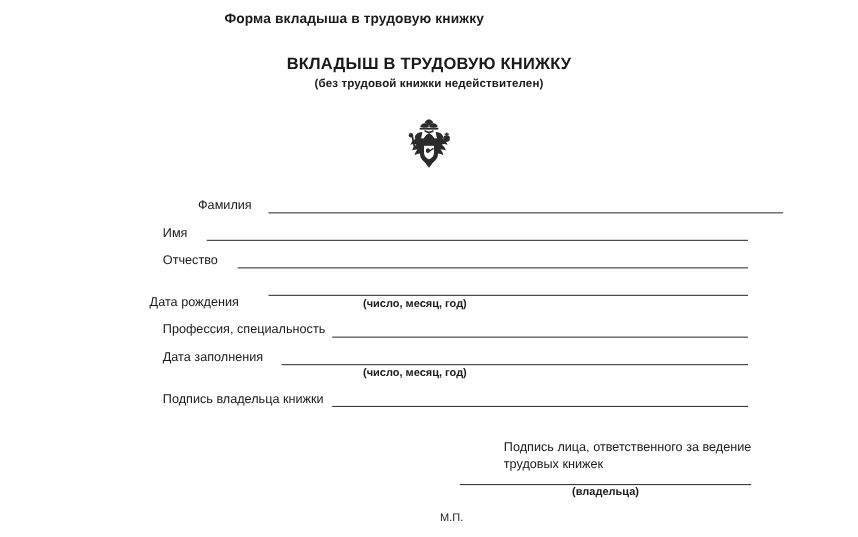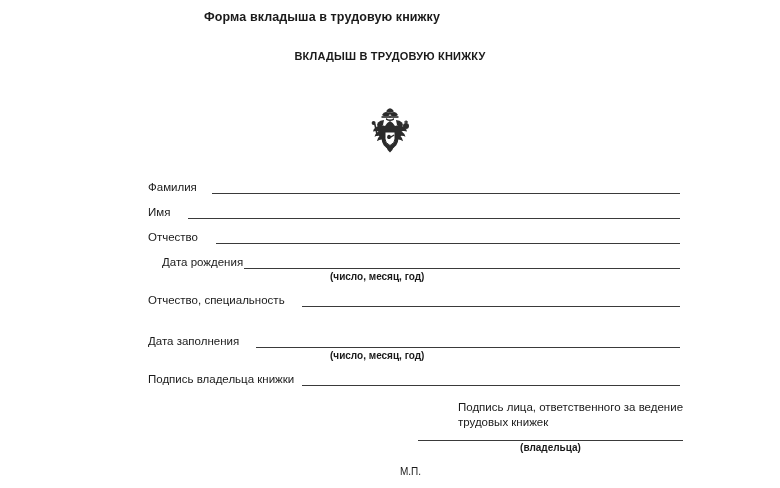--- a/index.html
+++ b/index.html
@@ -40,7 +40,7 @@
     text-align: center;
   }
   .subtitle-main {
-    font-size: 11px;
+    font-size: 15px;
     font-weight: bold;
     letter-spacing: 0.2px;
   }

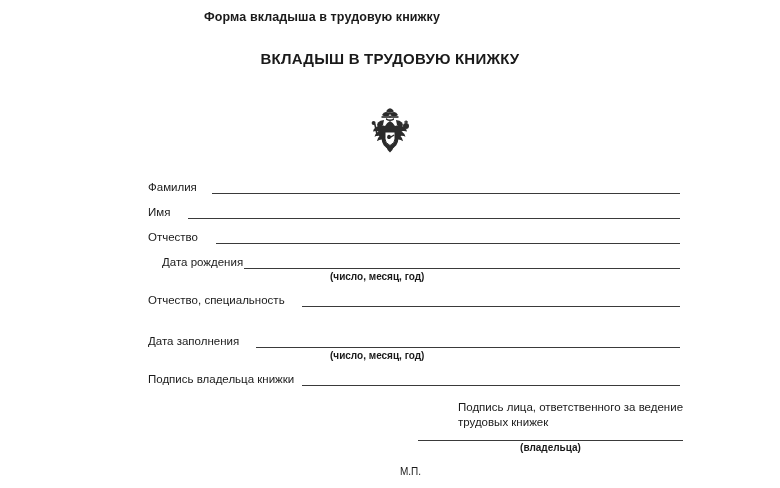--- a/index.html
+++ b/index.html
@@ -135,6 +135,7 @@
 
   <div class="subtitle-block">
     <div class="subtitle-main">ВКЛАДЫШ В ТРУДОВУЮ КНИЖКУ</div>
+    <div class="subtitle-sub">(без трудовой книжки недействителен)</div>
   </div>
 
   <div class="emblem">

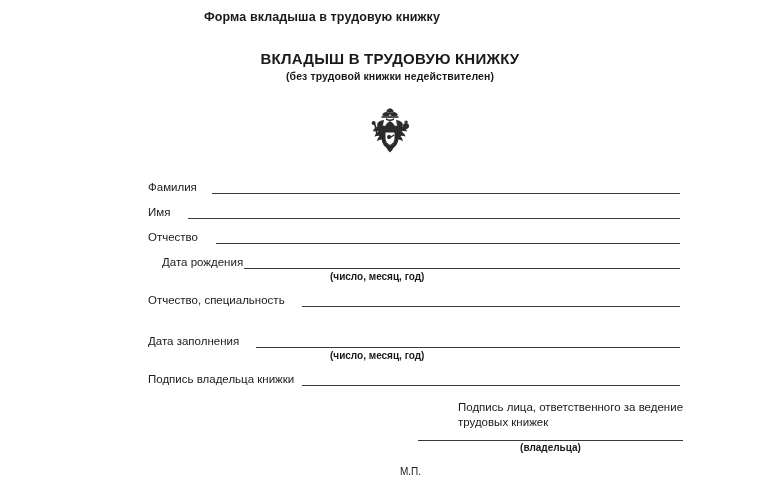--- a/index.html
+++ b/index.html
@@ -179,7 +179,7 @@
 
   <div class="form">
 
-    <div class="row" style="height:25px;">
+    <div class="row" style="height:25px;margin-left:32px;">
       <span class="label" style="left:148px;">Фамилия</span>
       <span class="line" style="left:212px; width:468px;"></span>
     </div>

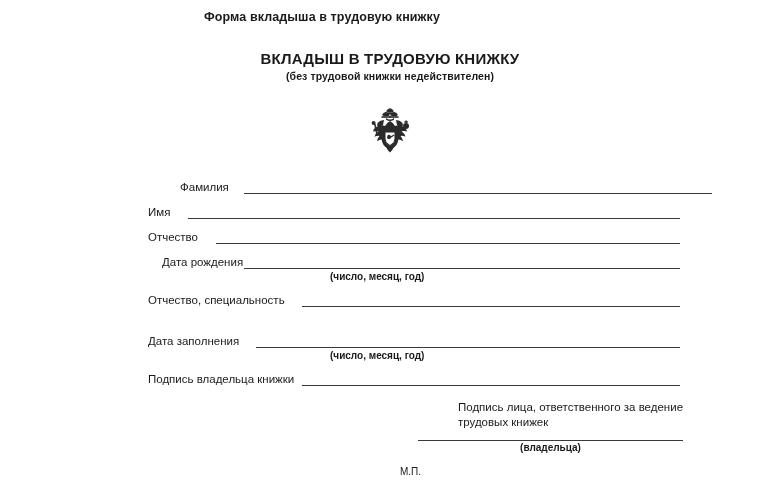--- a/index.html
+++ b/index.html
@@ -195,7 +195,7 @@
     </div>
 
     <div class="row" style="height:38px;">
-      <span class="label" style="left:162px;">Дата рождения</span>
+      <span class="label" style="left:136px;margin-top:13px;">Дата рождения</span>
       <span class="line" style="left:244px; width:436px;"></span>
       <span class="hint" style="top:16px; left:330px; width:266px;">(число, месяц, год)</span>
     </div>

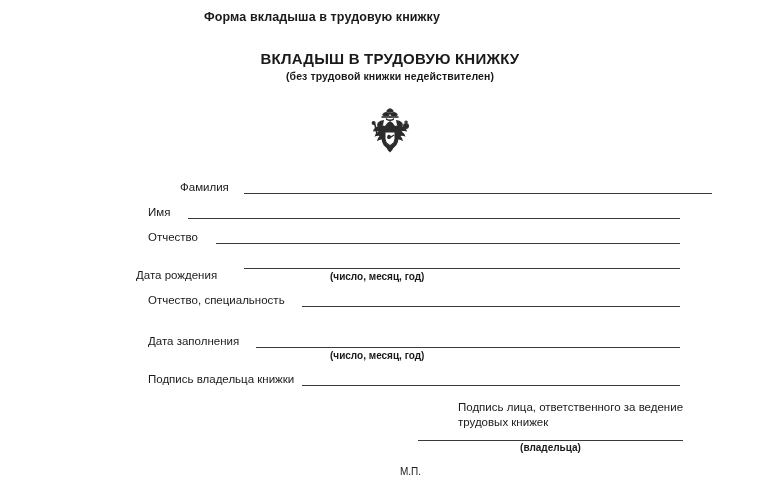--- a/index.html
+++ b/index.html
@@ -202,7 +202,7 @@
 
 
     <div class="row" style="height:25px;">
-      <span class="label" style="left:148px;">Отчество, специальность</span>
+      <span class="label" style="left:148px;">Профессия, специальность</span>
       <span class="line" style="left:302px; width:378px;"></span>
     </div>
 

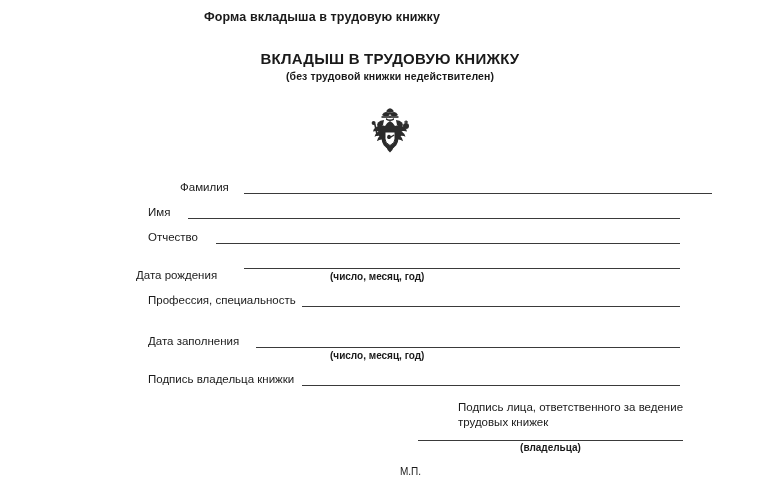--- a/index.html
+++ b/index.html
@@ -206,7 +206,7 @@
       <span class="line" style="left:302px; width:378px;"></span>
     </div>
 
-    <div class="row" style="height:38px;margin-top:16px;">
+    <div class="row" style="height:38px;">
       <span class="label" style="left:148px;">Дата заполнения</span>
       <span class="line" style="left:256px; width:424px;"></span>
       <span class="hint" style="top:16px; left:330px; width:266px;">(число, месяц, год)</span>

